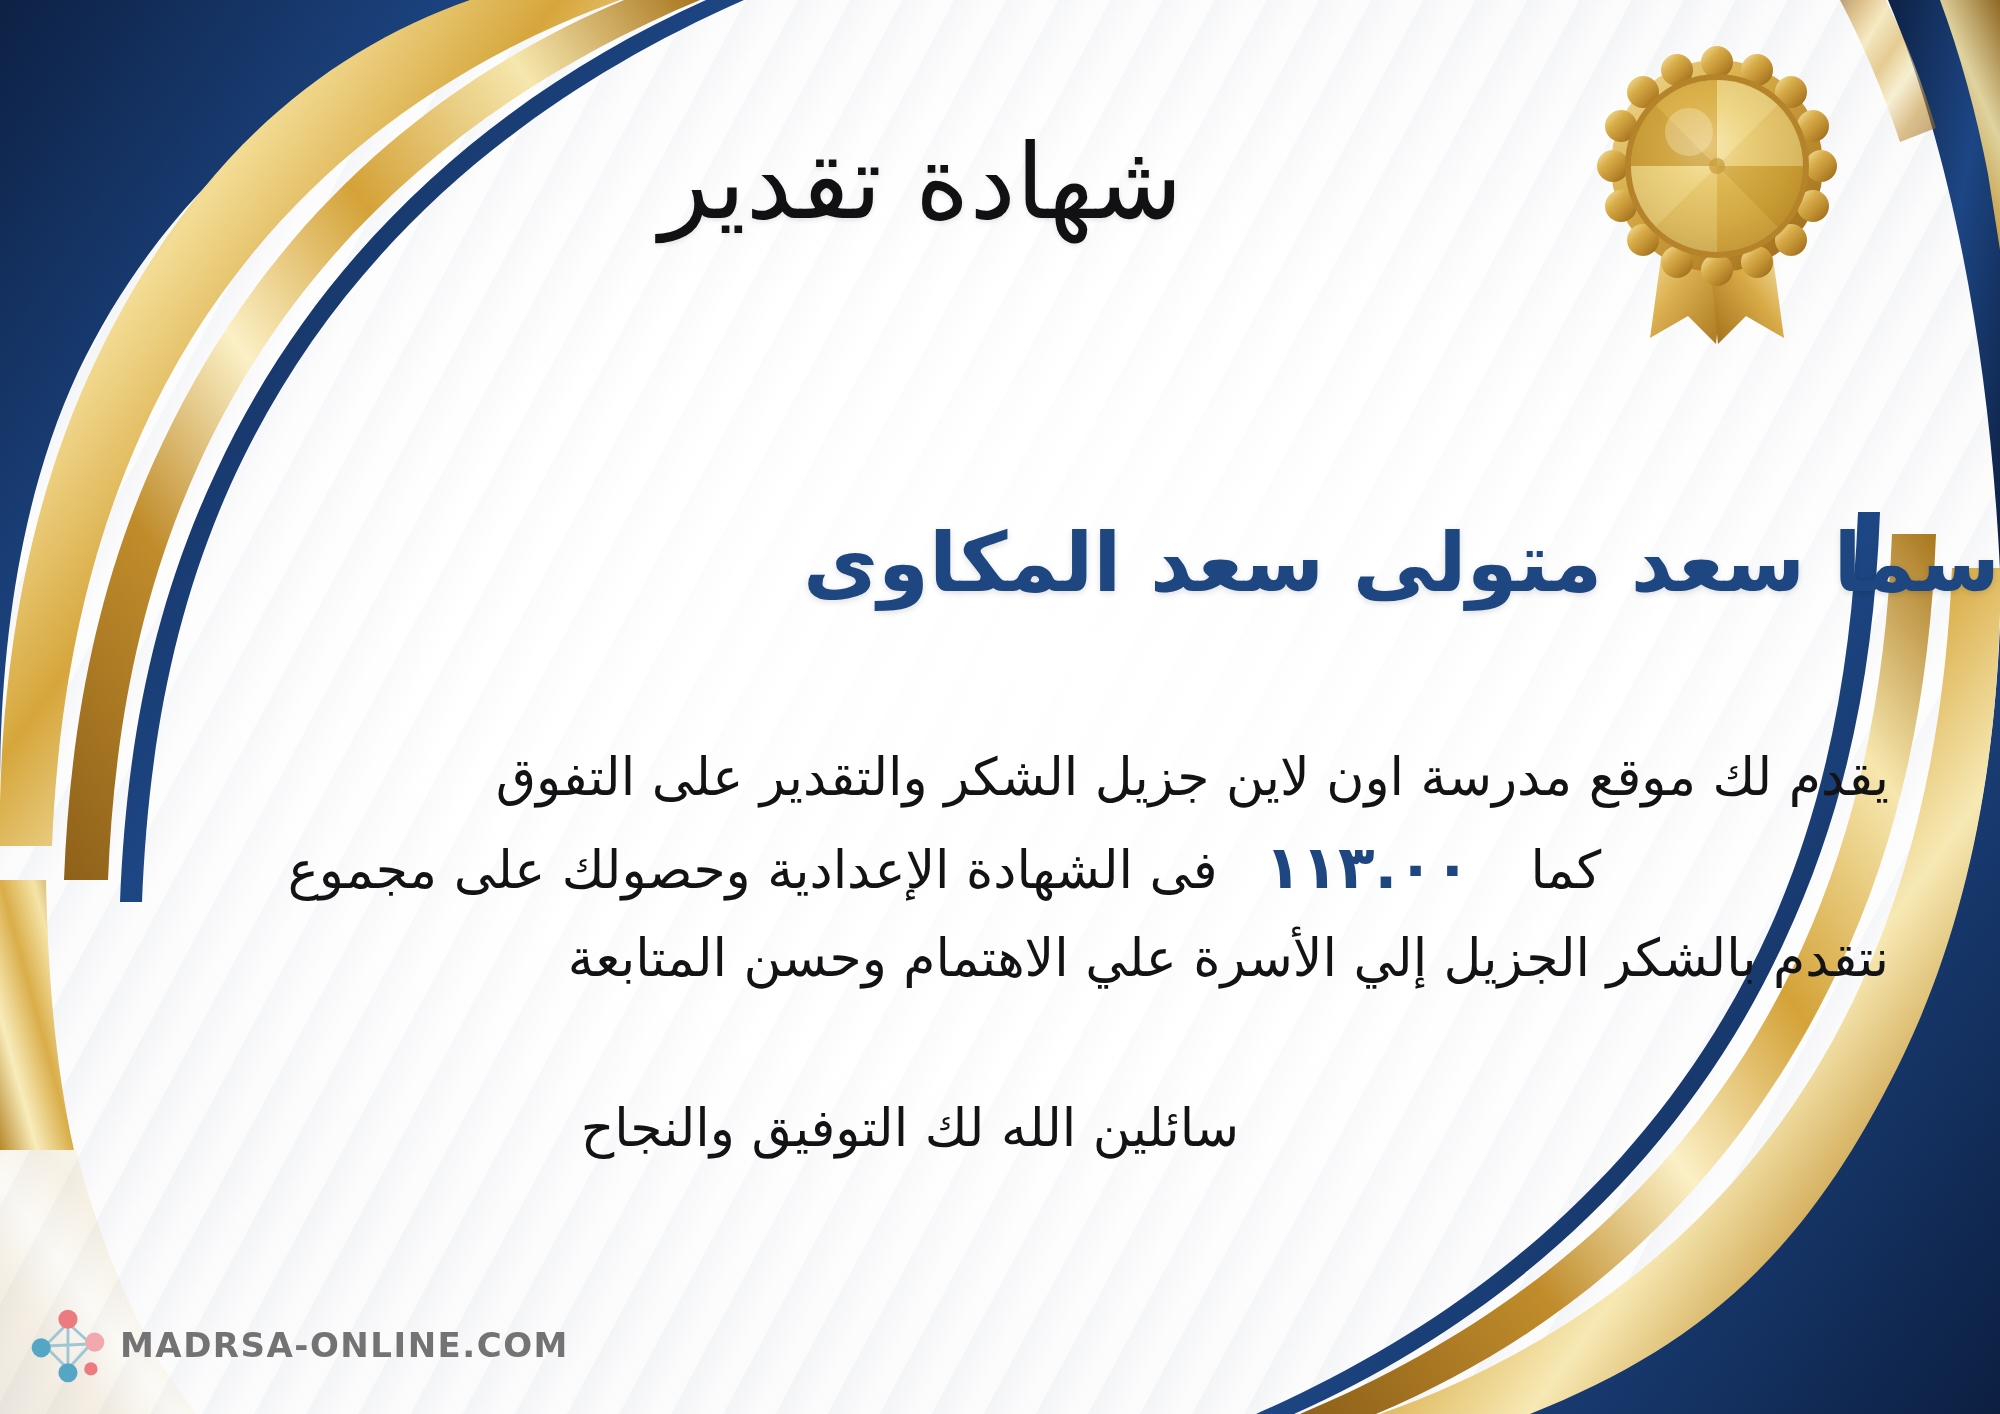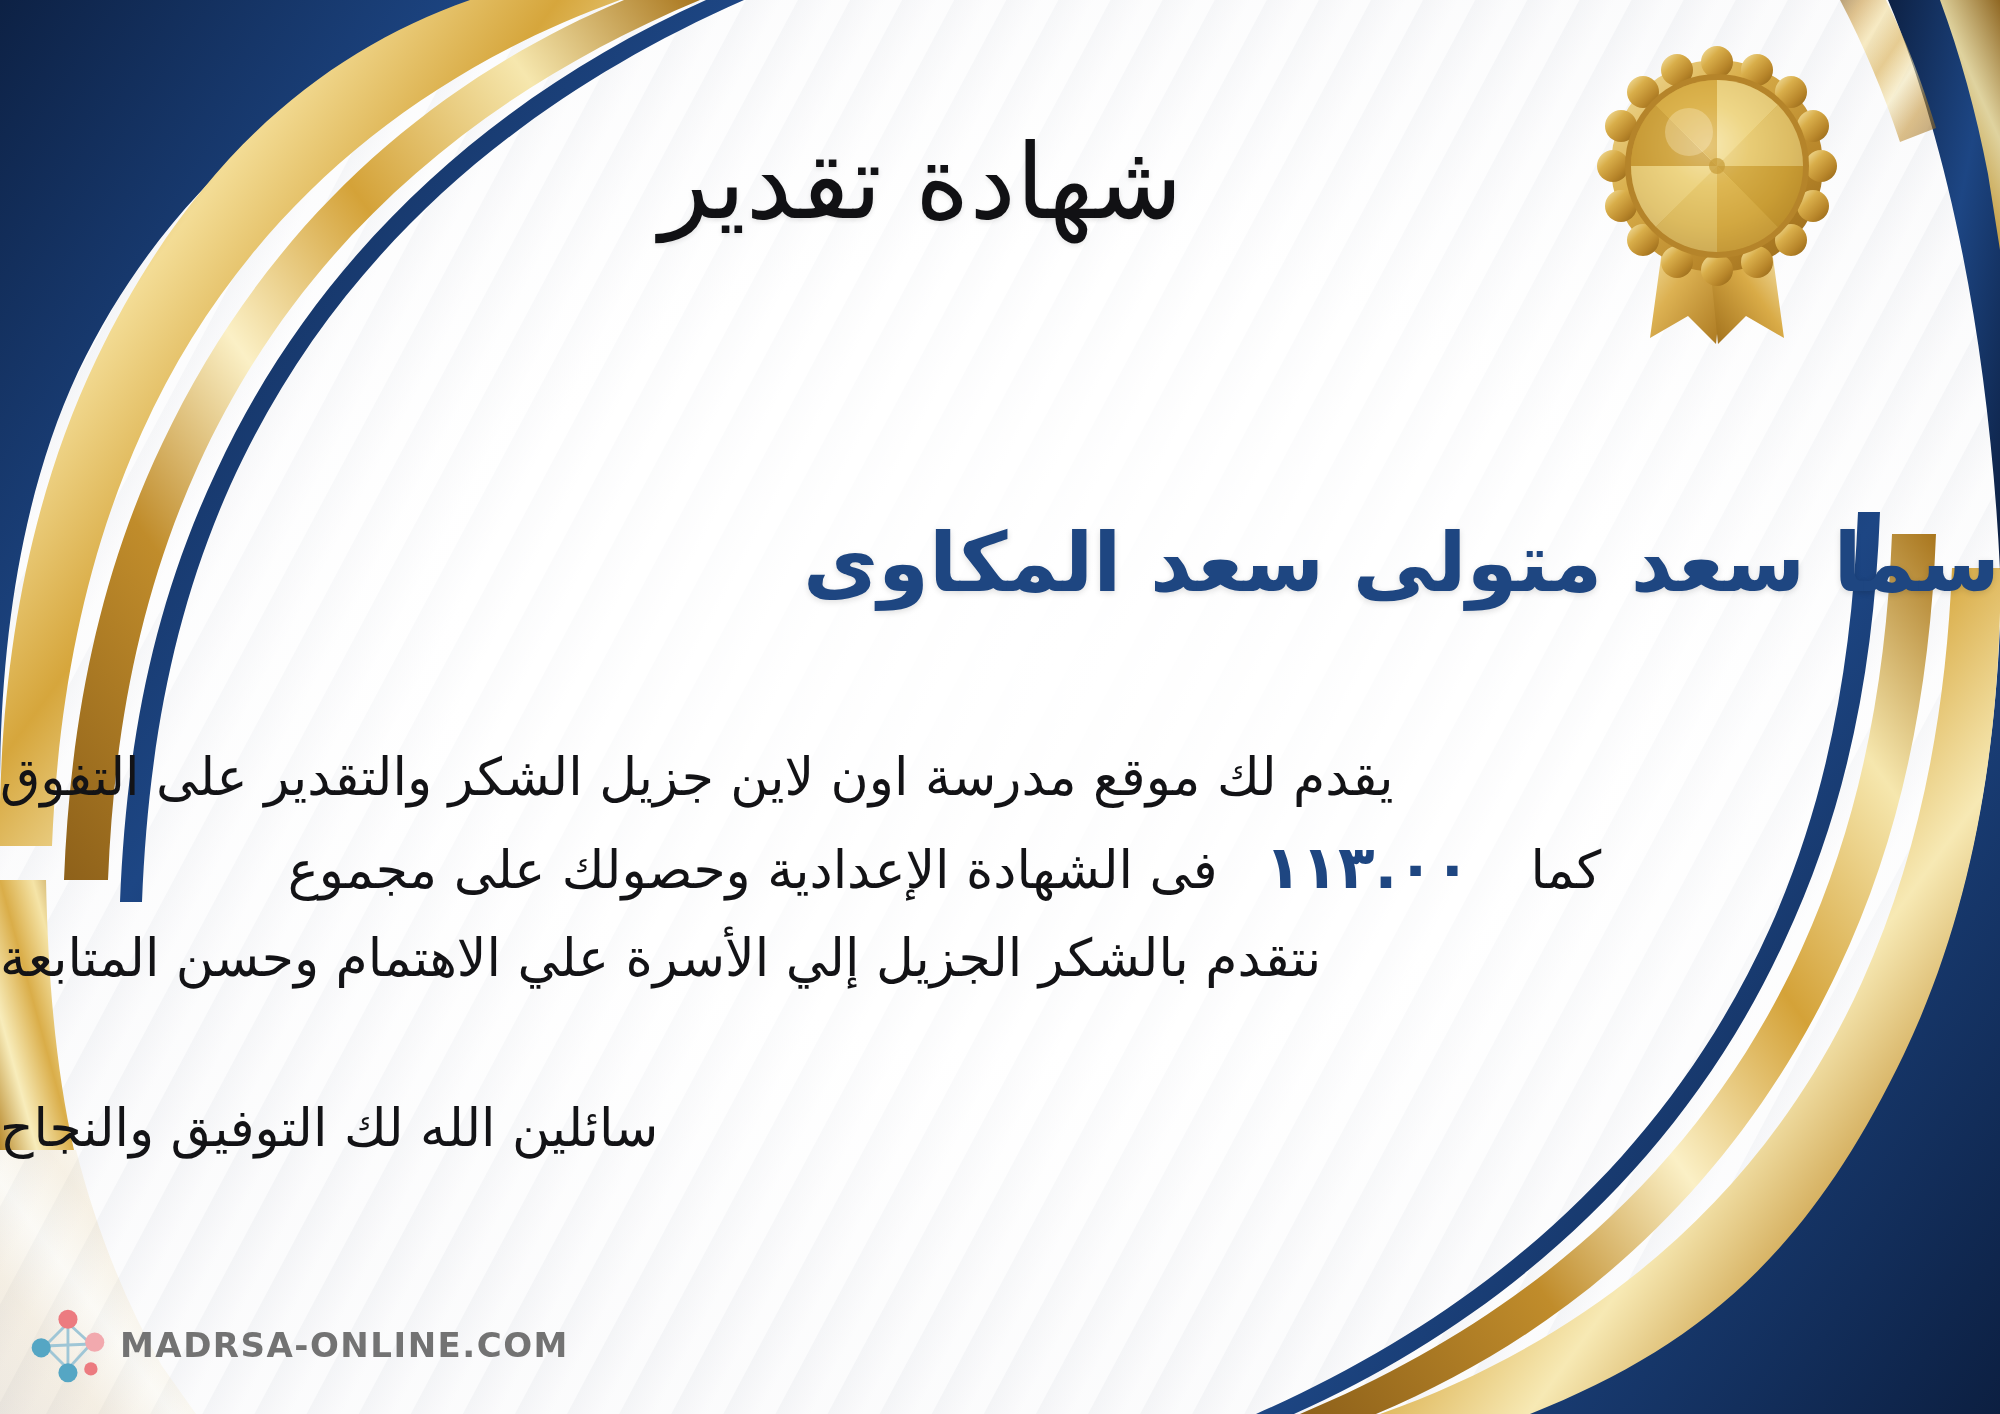--- a/index.html
+++ b/index.html
@@ -95,7 +95,7 @@
     left:0;
     width:1889px;
     direction:rtl;
-    text-align:left;
+    text-align:right;
     color:#131316;
   }
   .body-line {

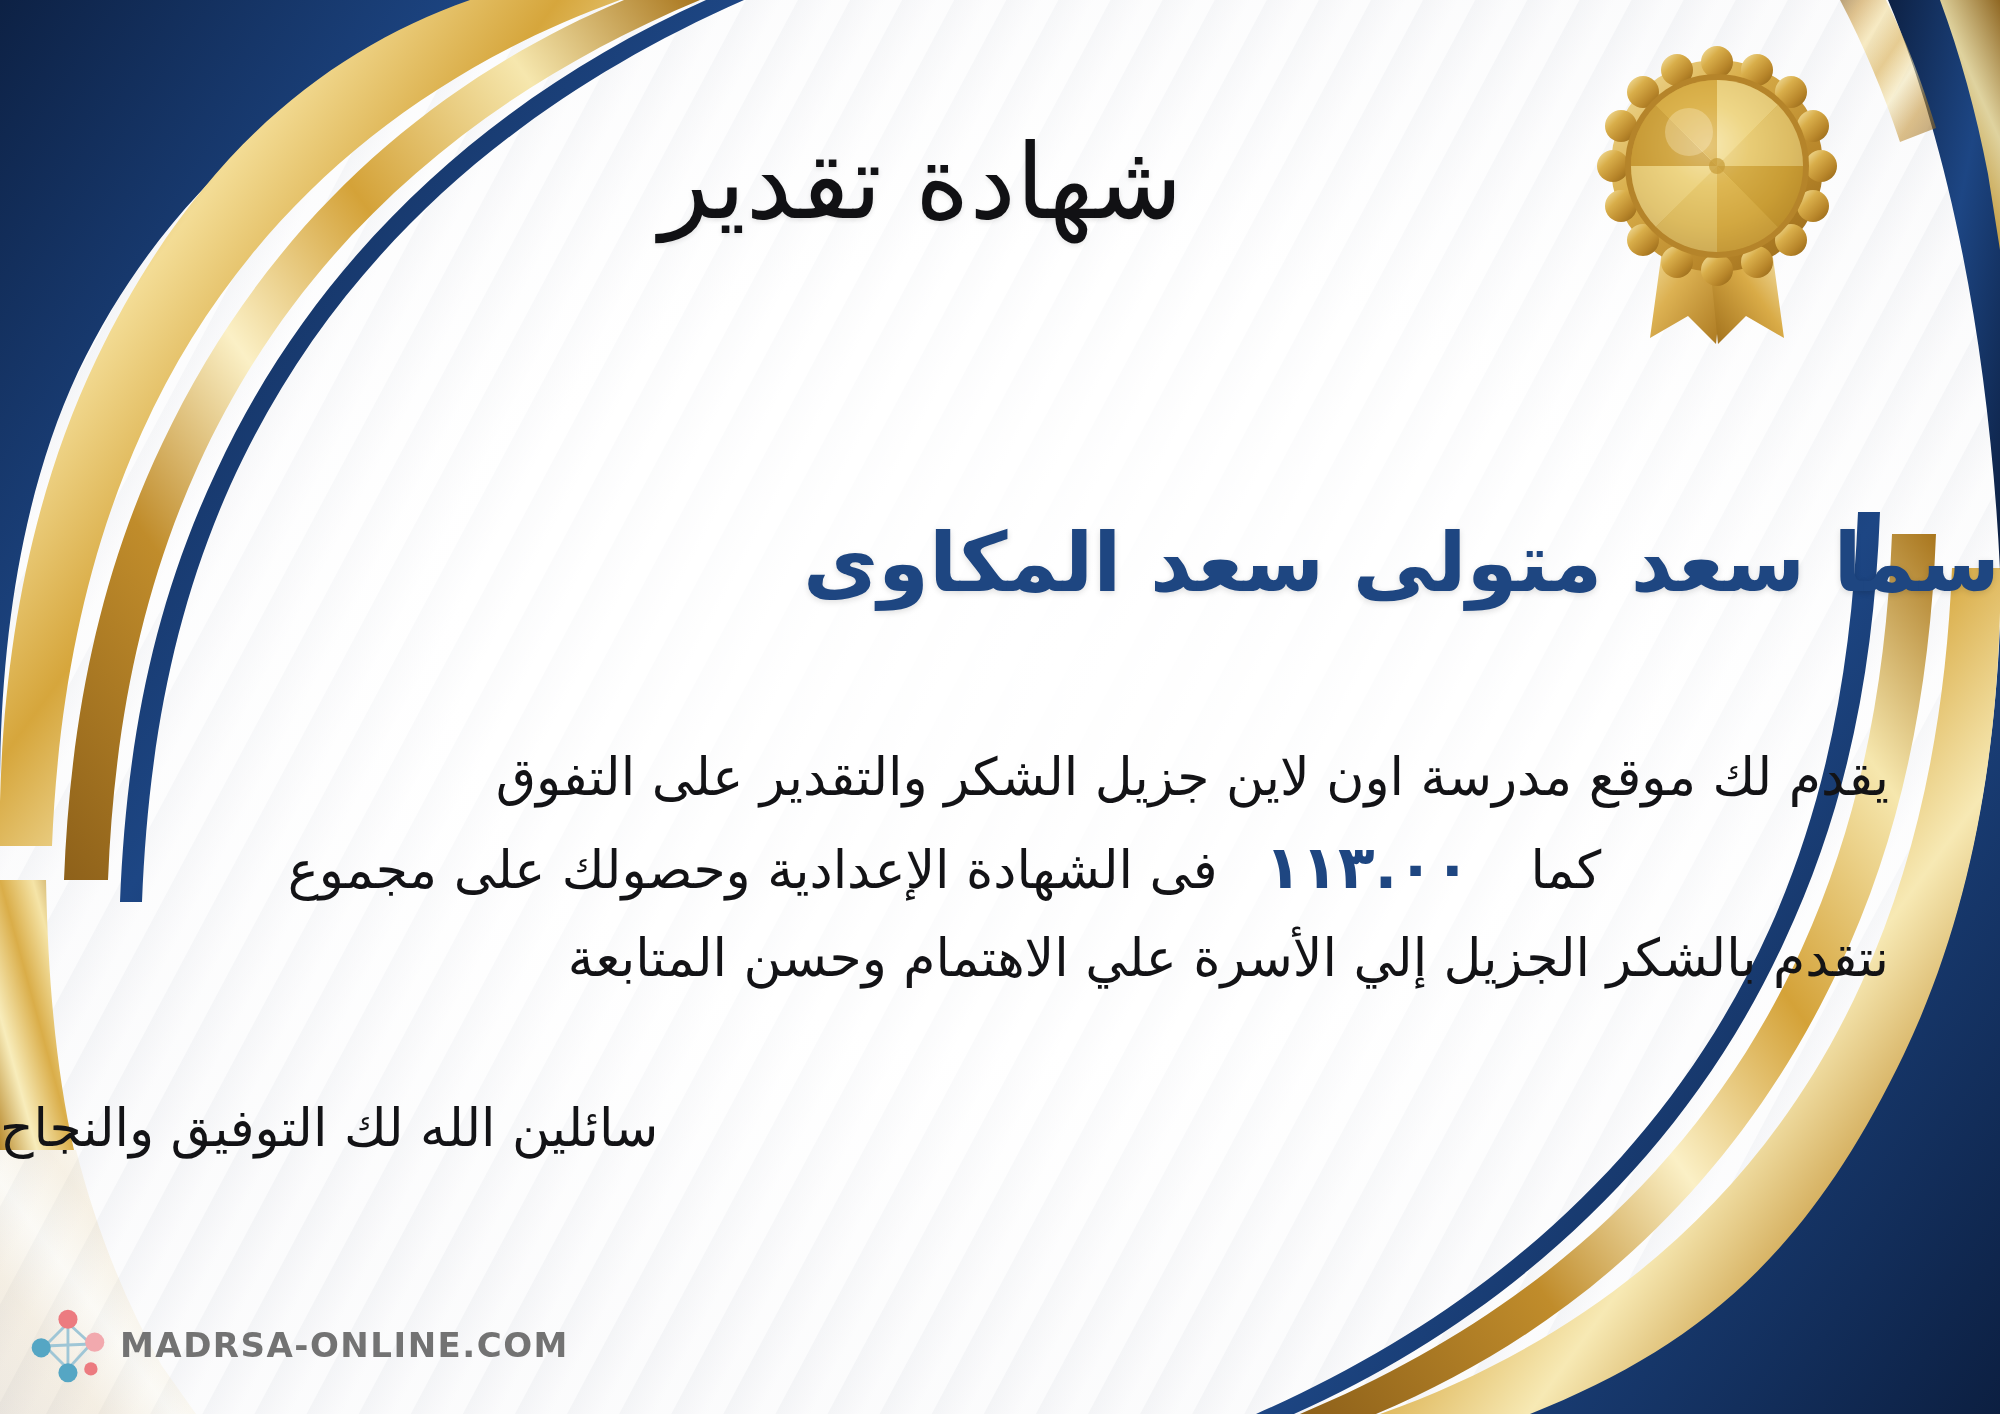--- a/index.html
+++ b/index.html
@@ -125,7 +125,7 @@
     top:1098px;
     left:0;
     width:1820px;
-    text-align:left;
+    text-align:center;
     direction:rtl;
     font-size:52px;
     color:#131316;

